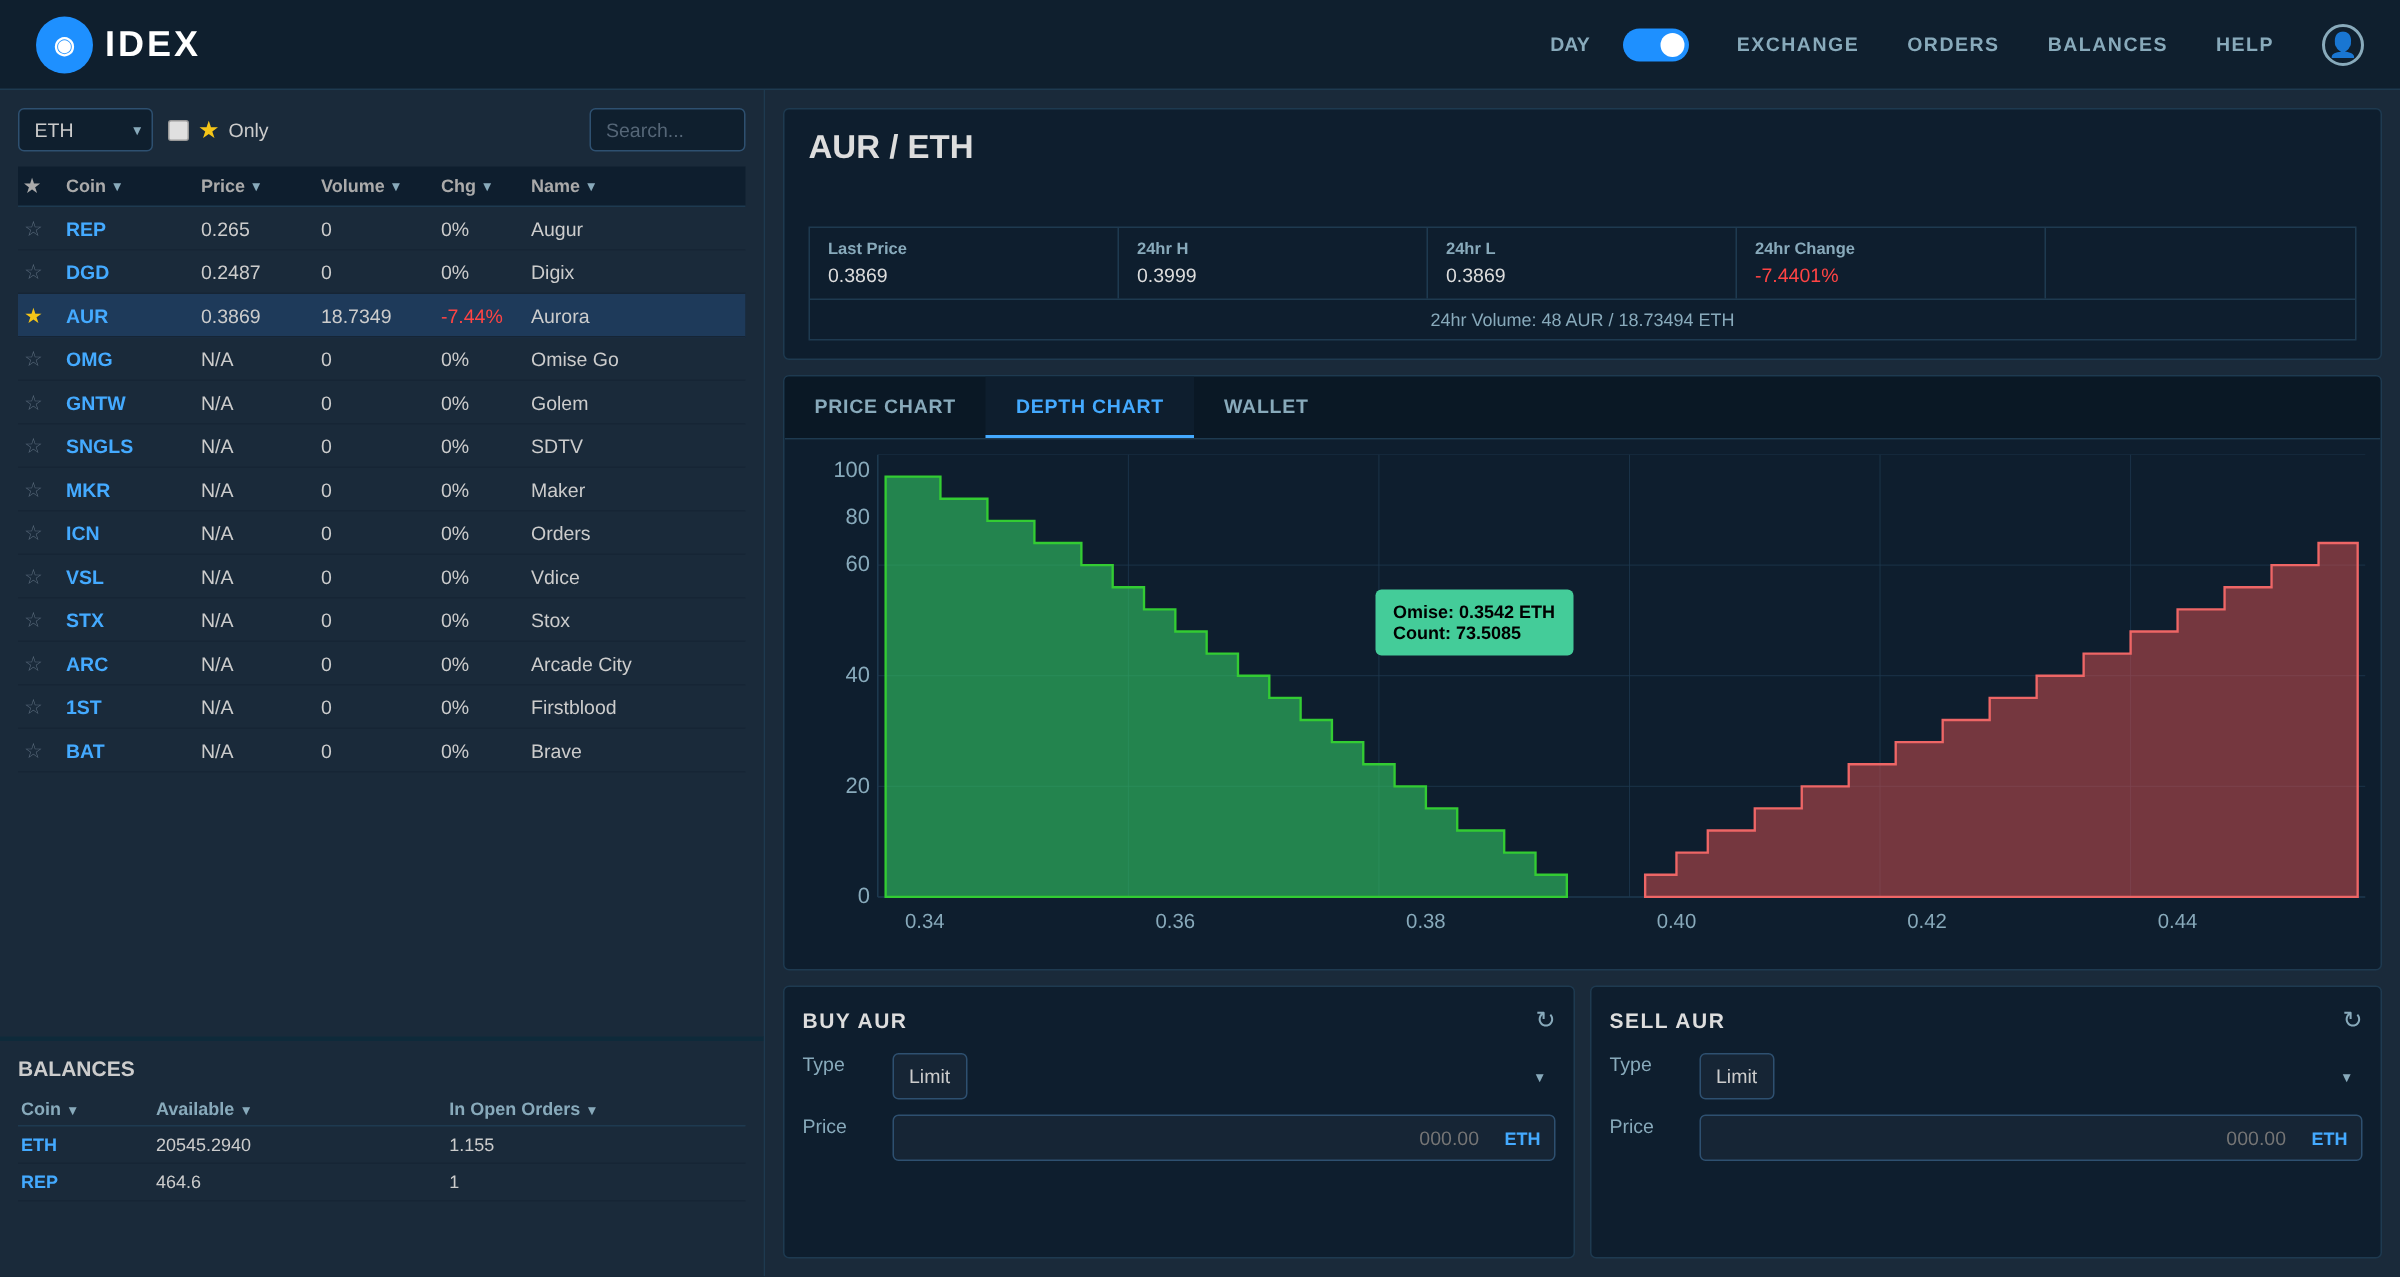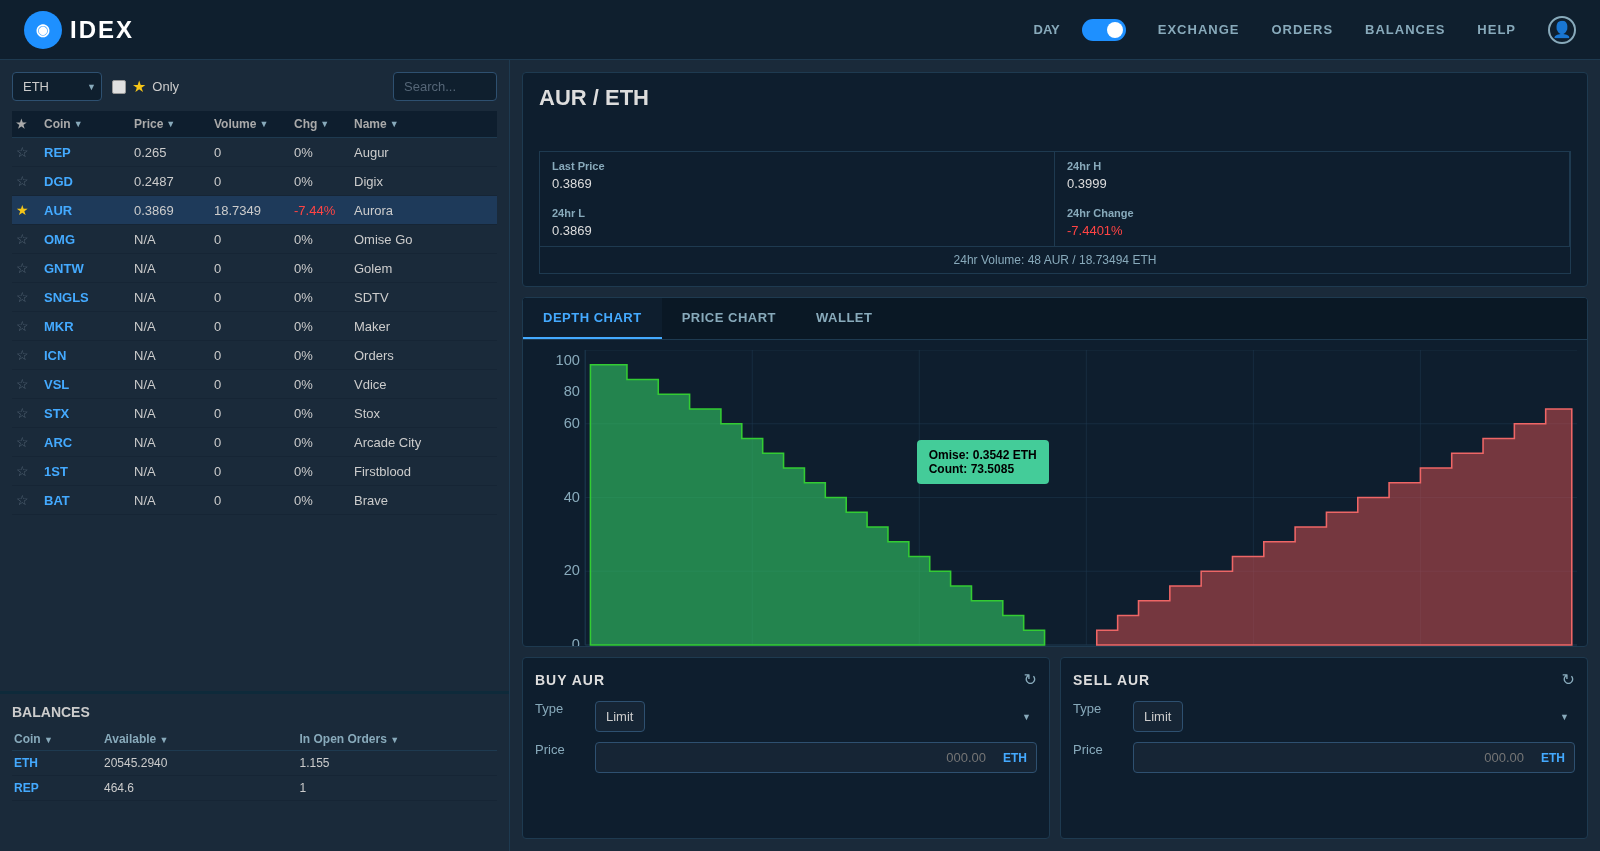--- a/index.html
+++ b/index.html
@@ -273,7 +273,7 @@
     }
     .pair-stats {
       display: grid;
-      grid-template-columns: 1fr 1fr;
+      grid-template-columns: 1fr 1fr 1fr 1fr 1fr;
       border: 1px solid #1e3a50;
       margin-top: 40px;
     }

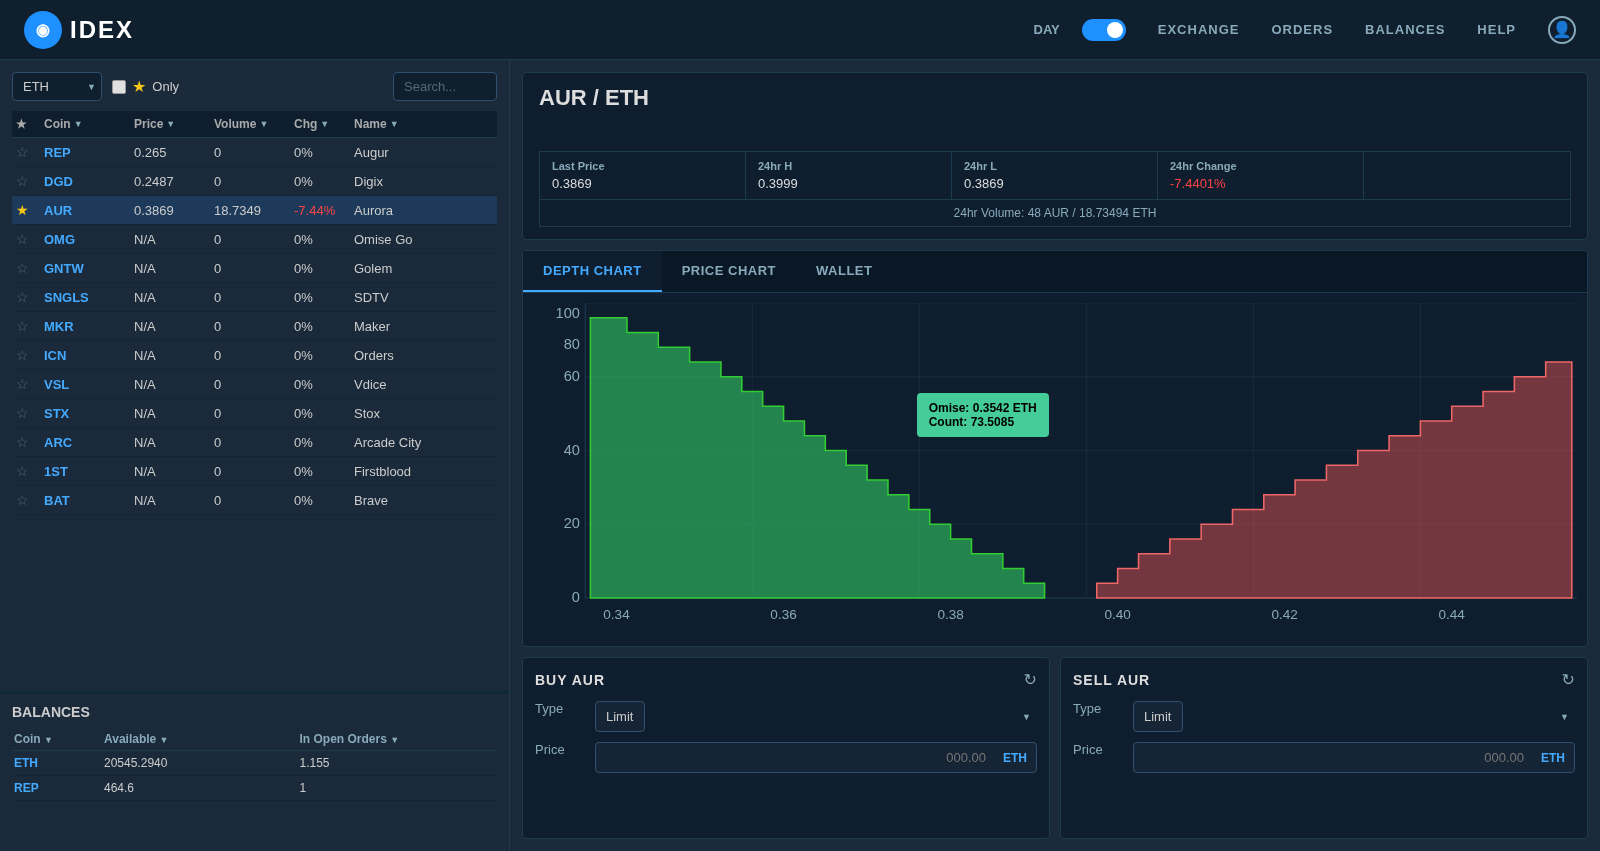--- a/index.html
+++ b/index.html
@@ -639,8 +639,8 @@
 
     <div class="chart-section">
       <div class="chart-tabs">
+        <div class="chart-tab">PRICE CHART</div>
         <div class="chart-tab active">DEPTH CHART</div>
-        <div class="chart-tab">PRICE CHART</div>
         <div class="chart-tab">WALLET</div>
       </div>
       <div class="chart-area">

